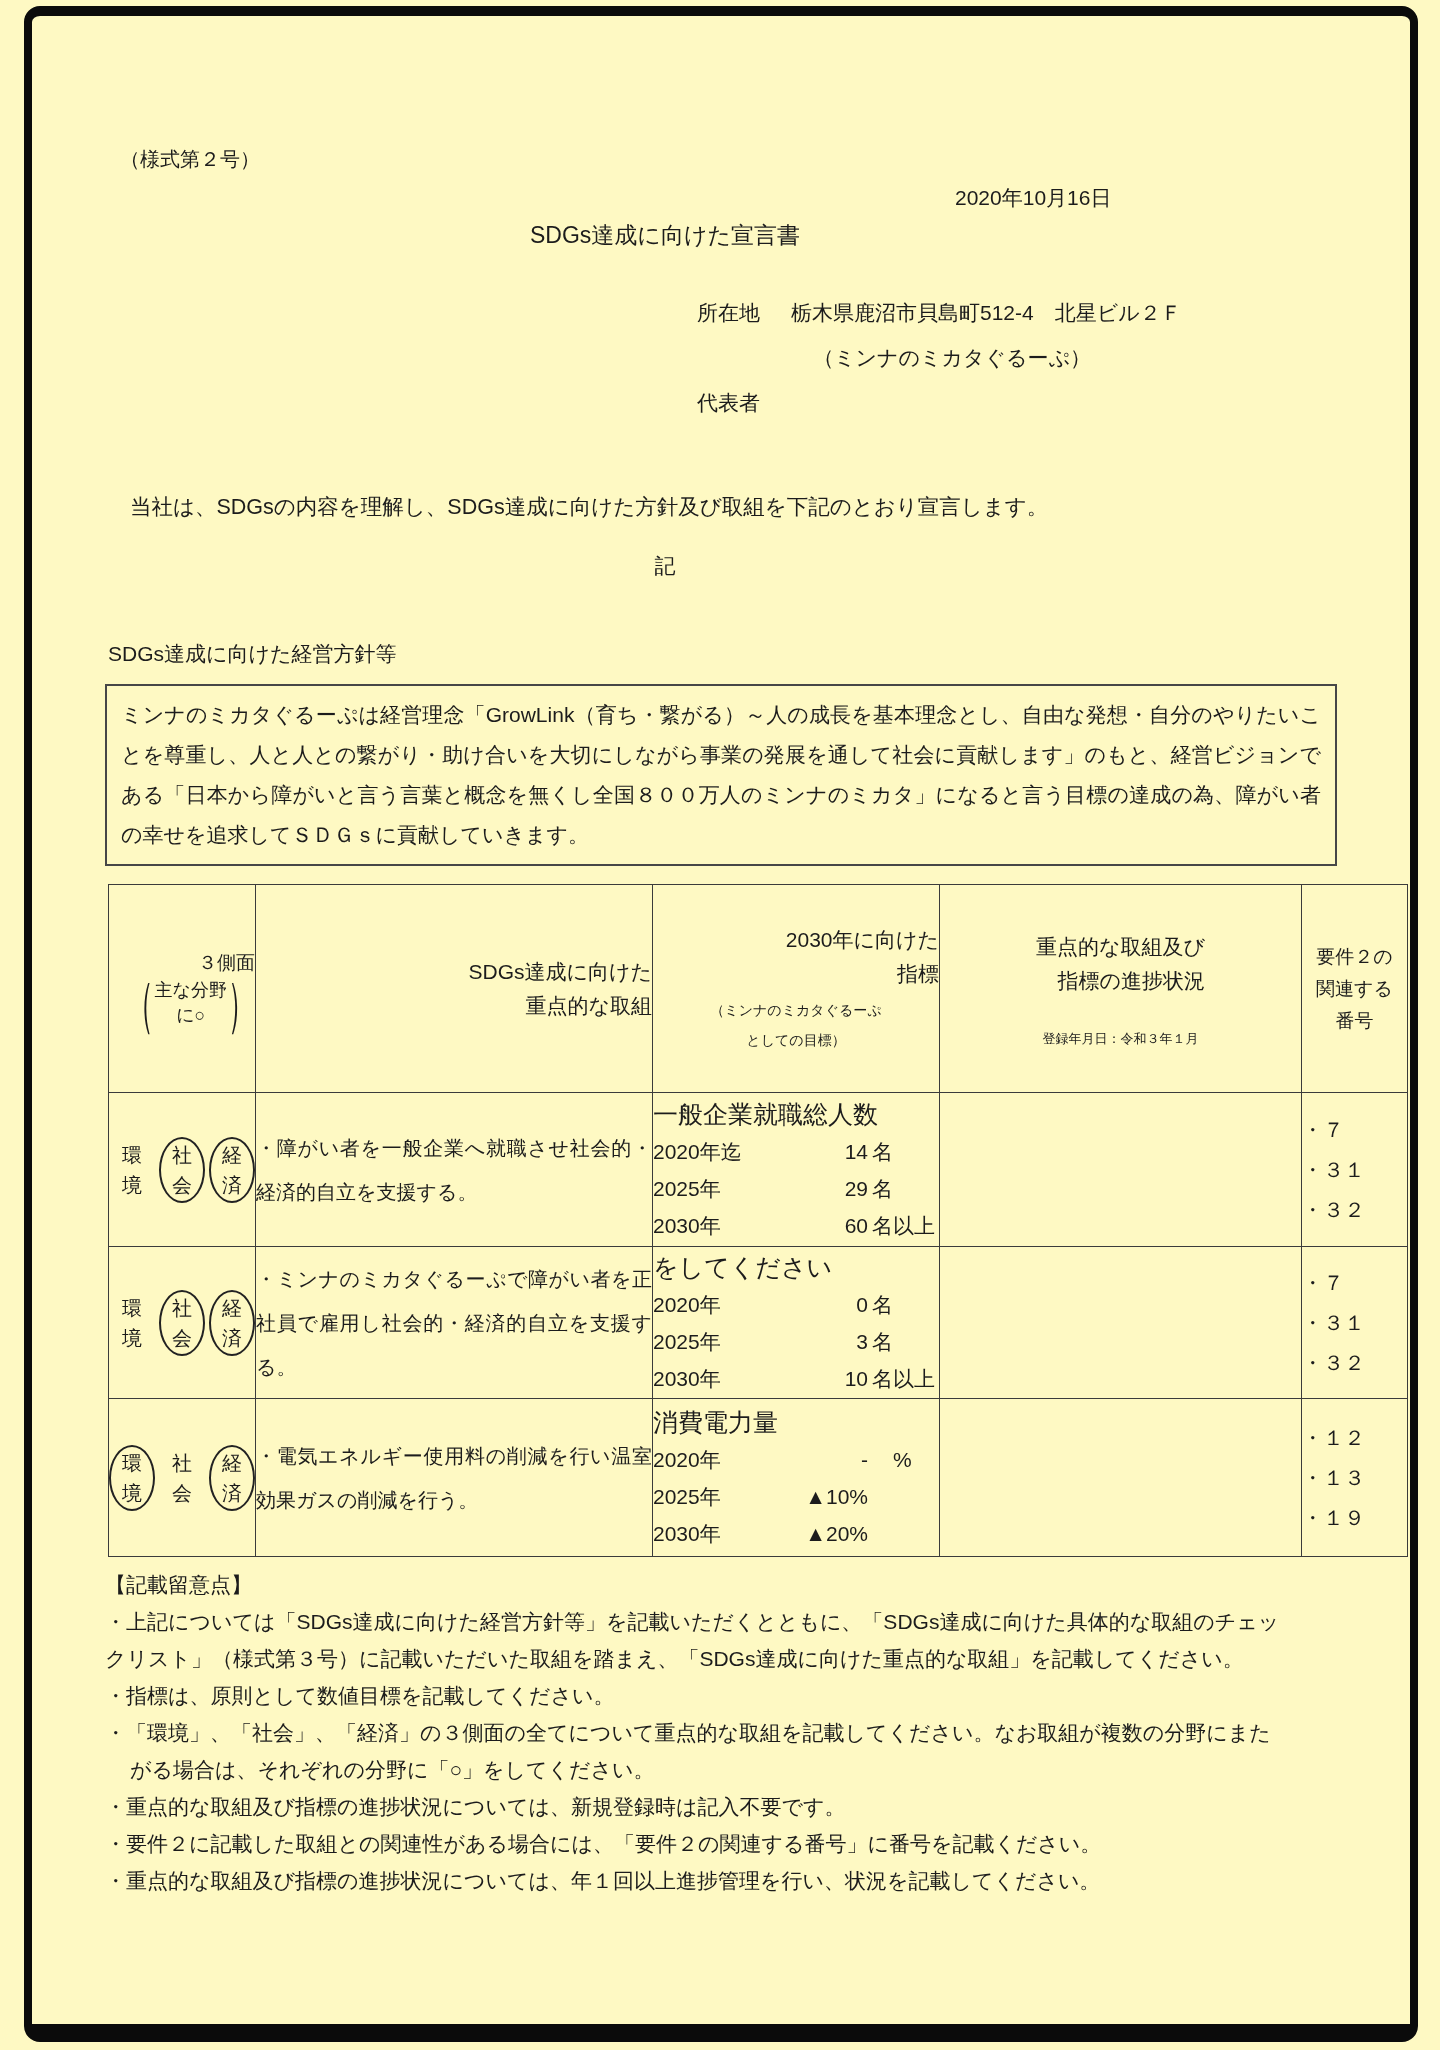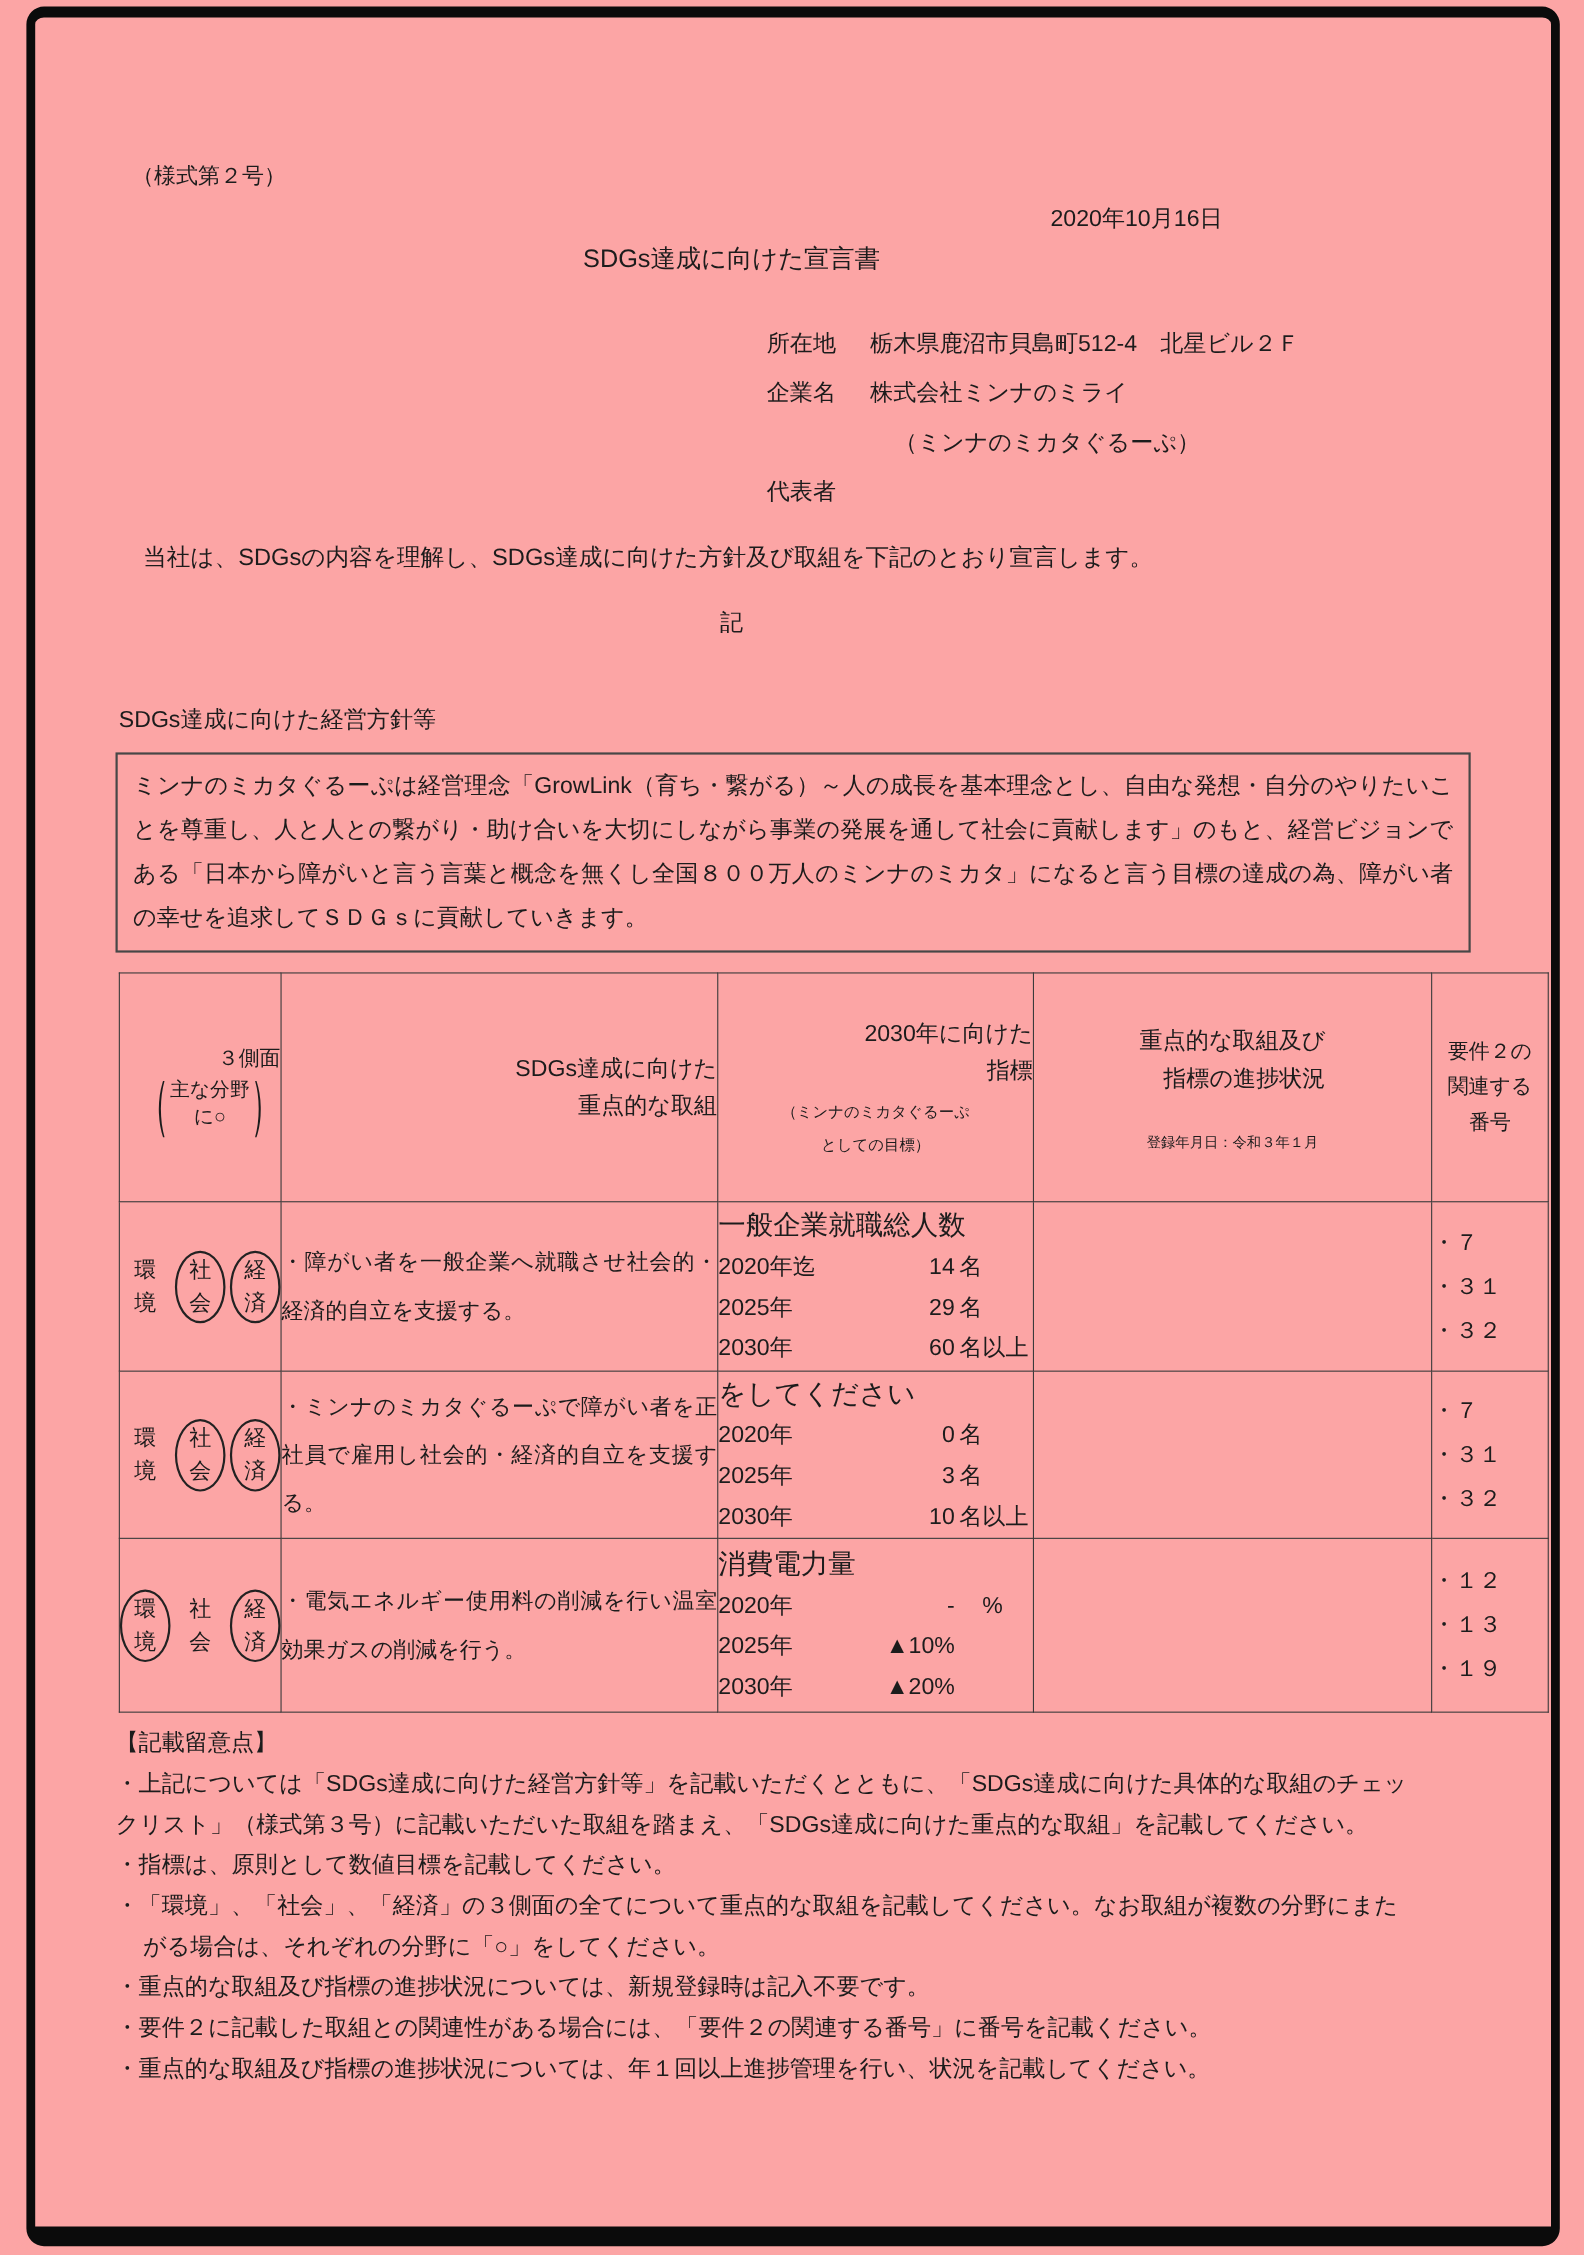--- a/index.html
+++ b/index.html
@@ -4,7 +4,7 @@
 <style>
   html,body{margin:0;padding:0;background:#e8e8e8;}
   .page{
-    position:relative;width:1440px;height:2050px;background:#fca5a5;
+    position:relative;width:1440px;height:2050px;background:#fef9c3;
     overflow:hidden;color:#1c1c1c;
     font-family:"Liberation Sans","DejaVu Sans",sans-serif;
   }

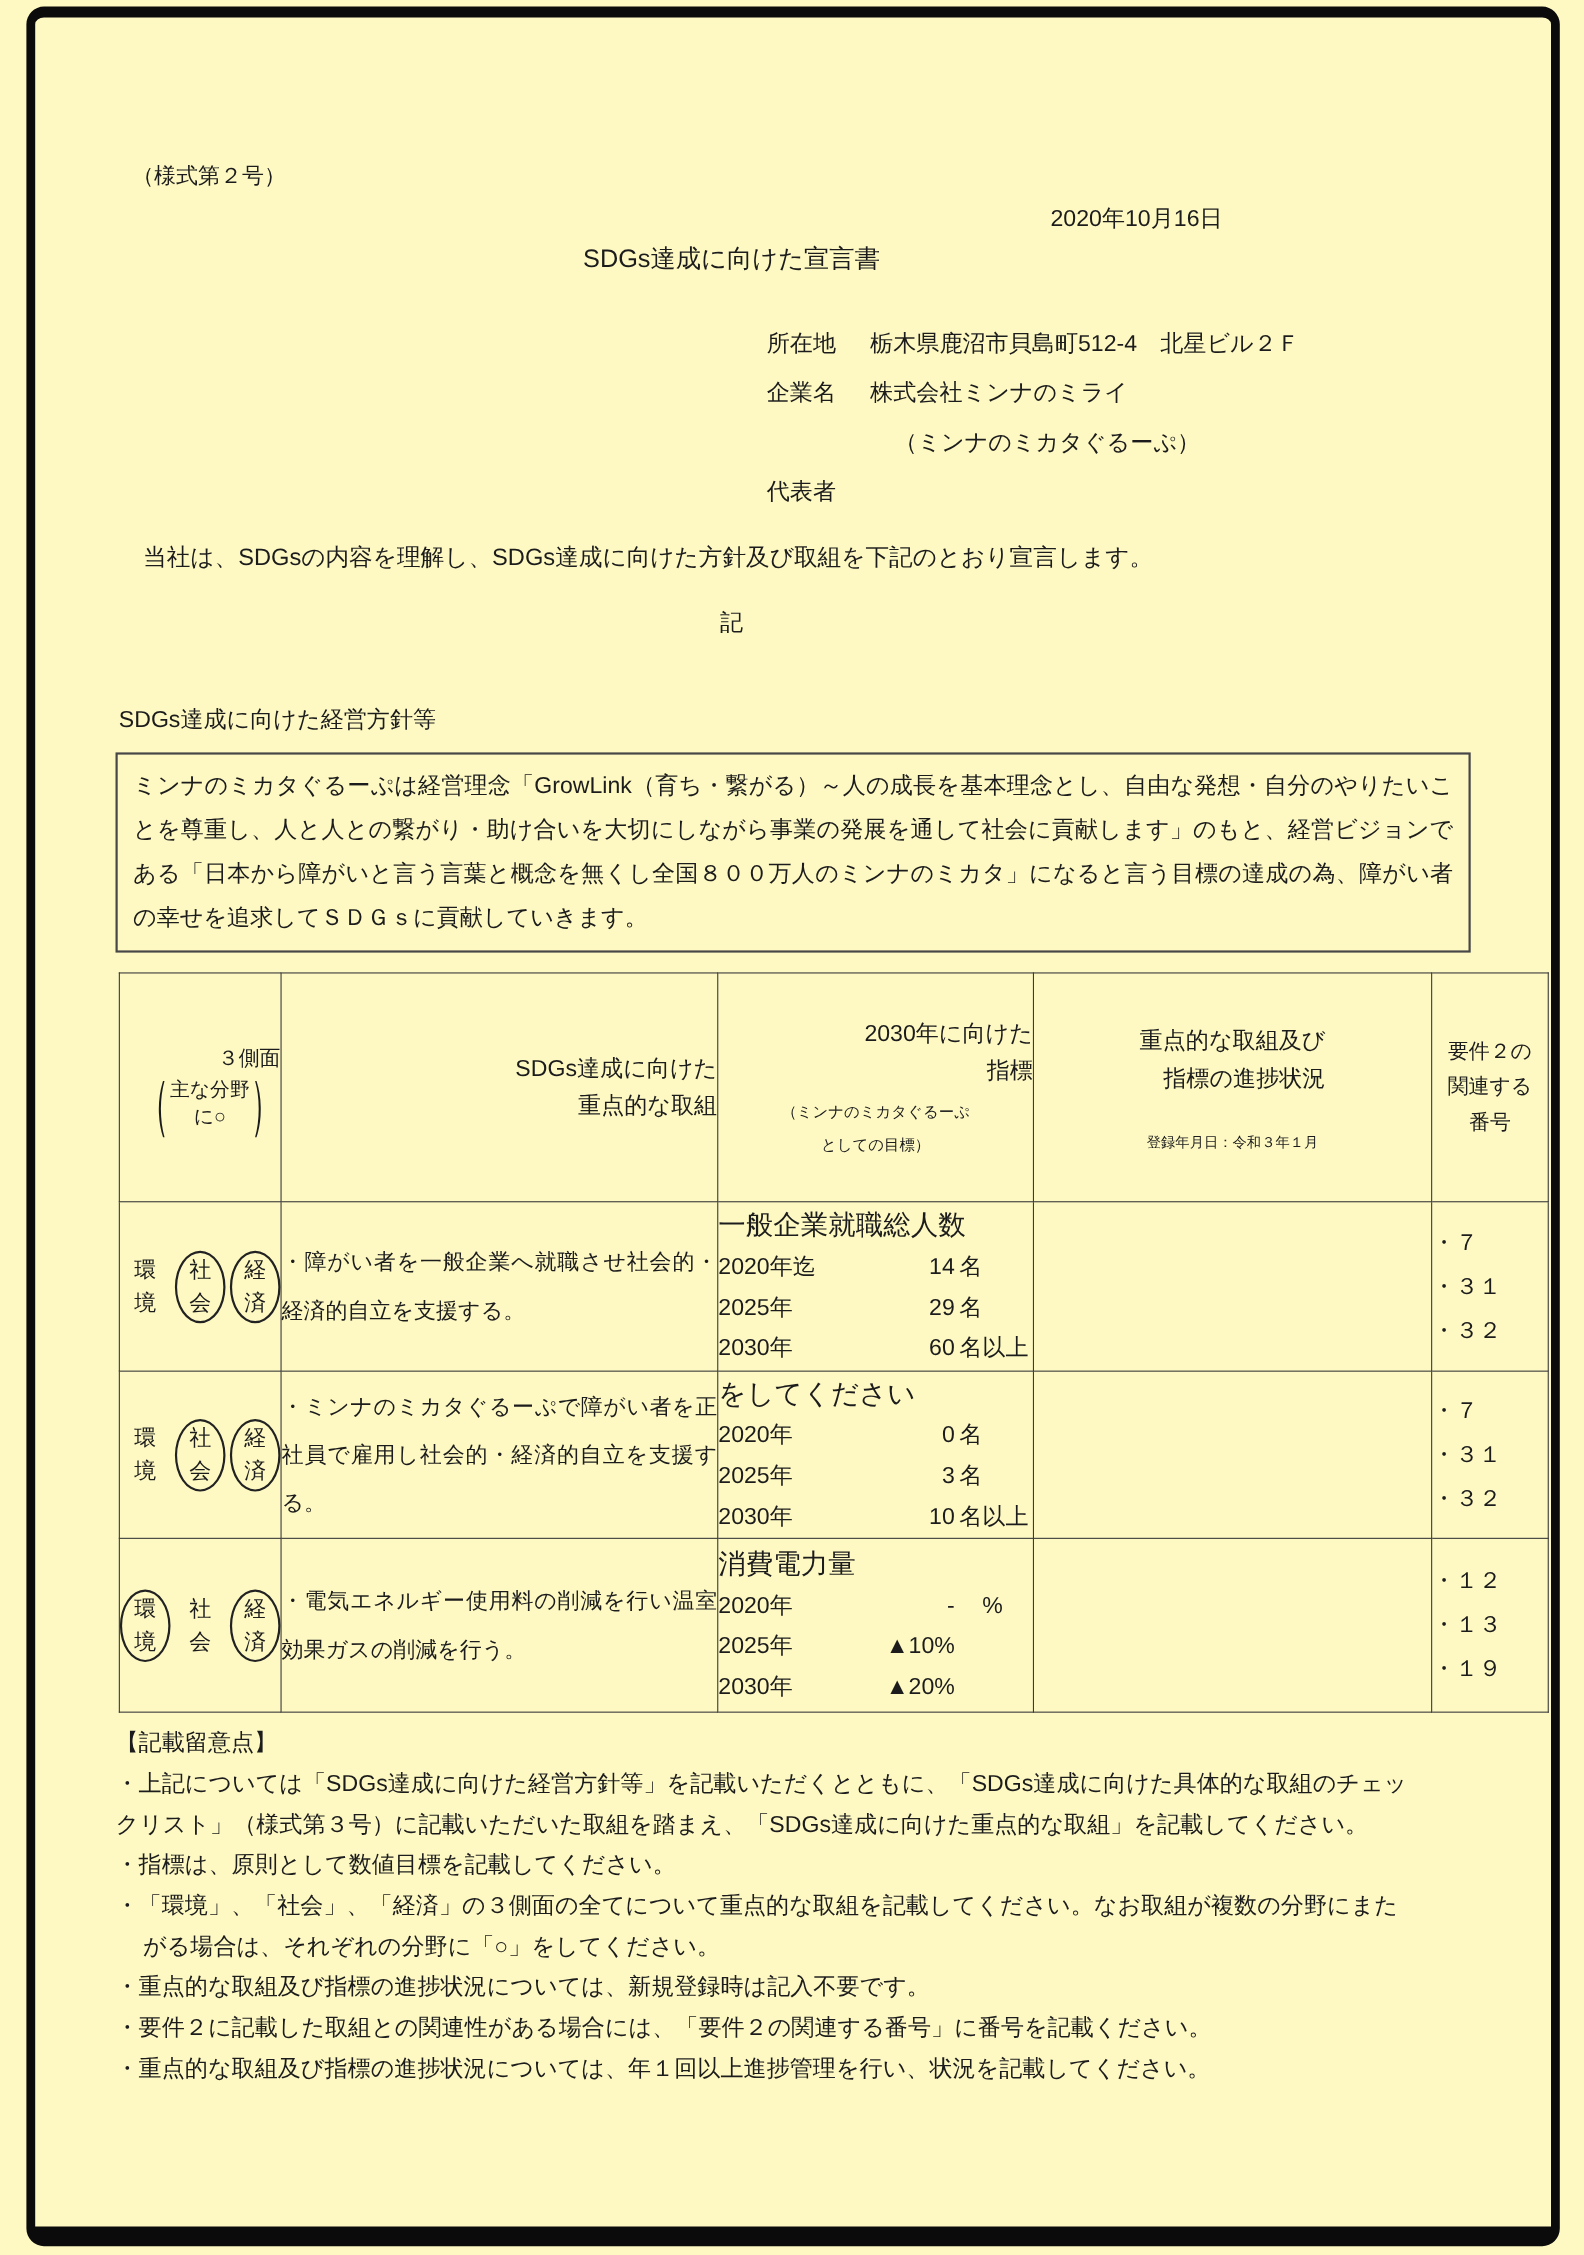--- a/index.html
+++ b/index.html
@@ -92,10 +92,6 @@
       <span class="info-label">所在地</span>
       <span>栃木県鹿沼市貝島町512-4　北星ビル２Ｆ</span>
     </div>
-    <div class="info-line">
-      <span class="info-label">企業名</span>
-      <span>株式会社ミンナのミライ</span>
-    </div>
     <div class="info-sub">（ミンナのミカタぐるーぷ）</div>
     <div class="info-line">
       <span class="info-label">代表者</span>

